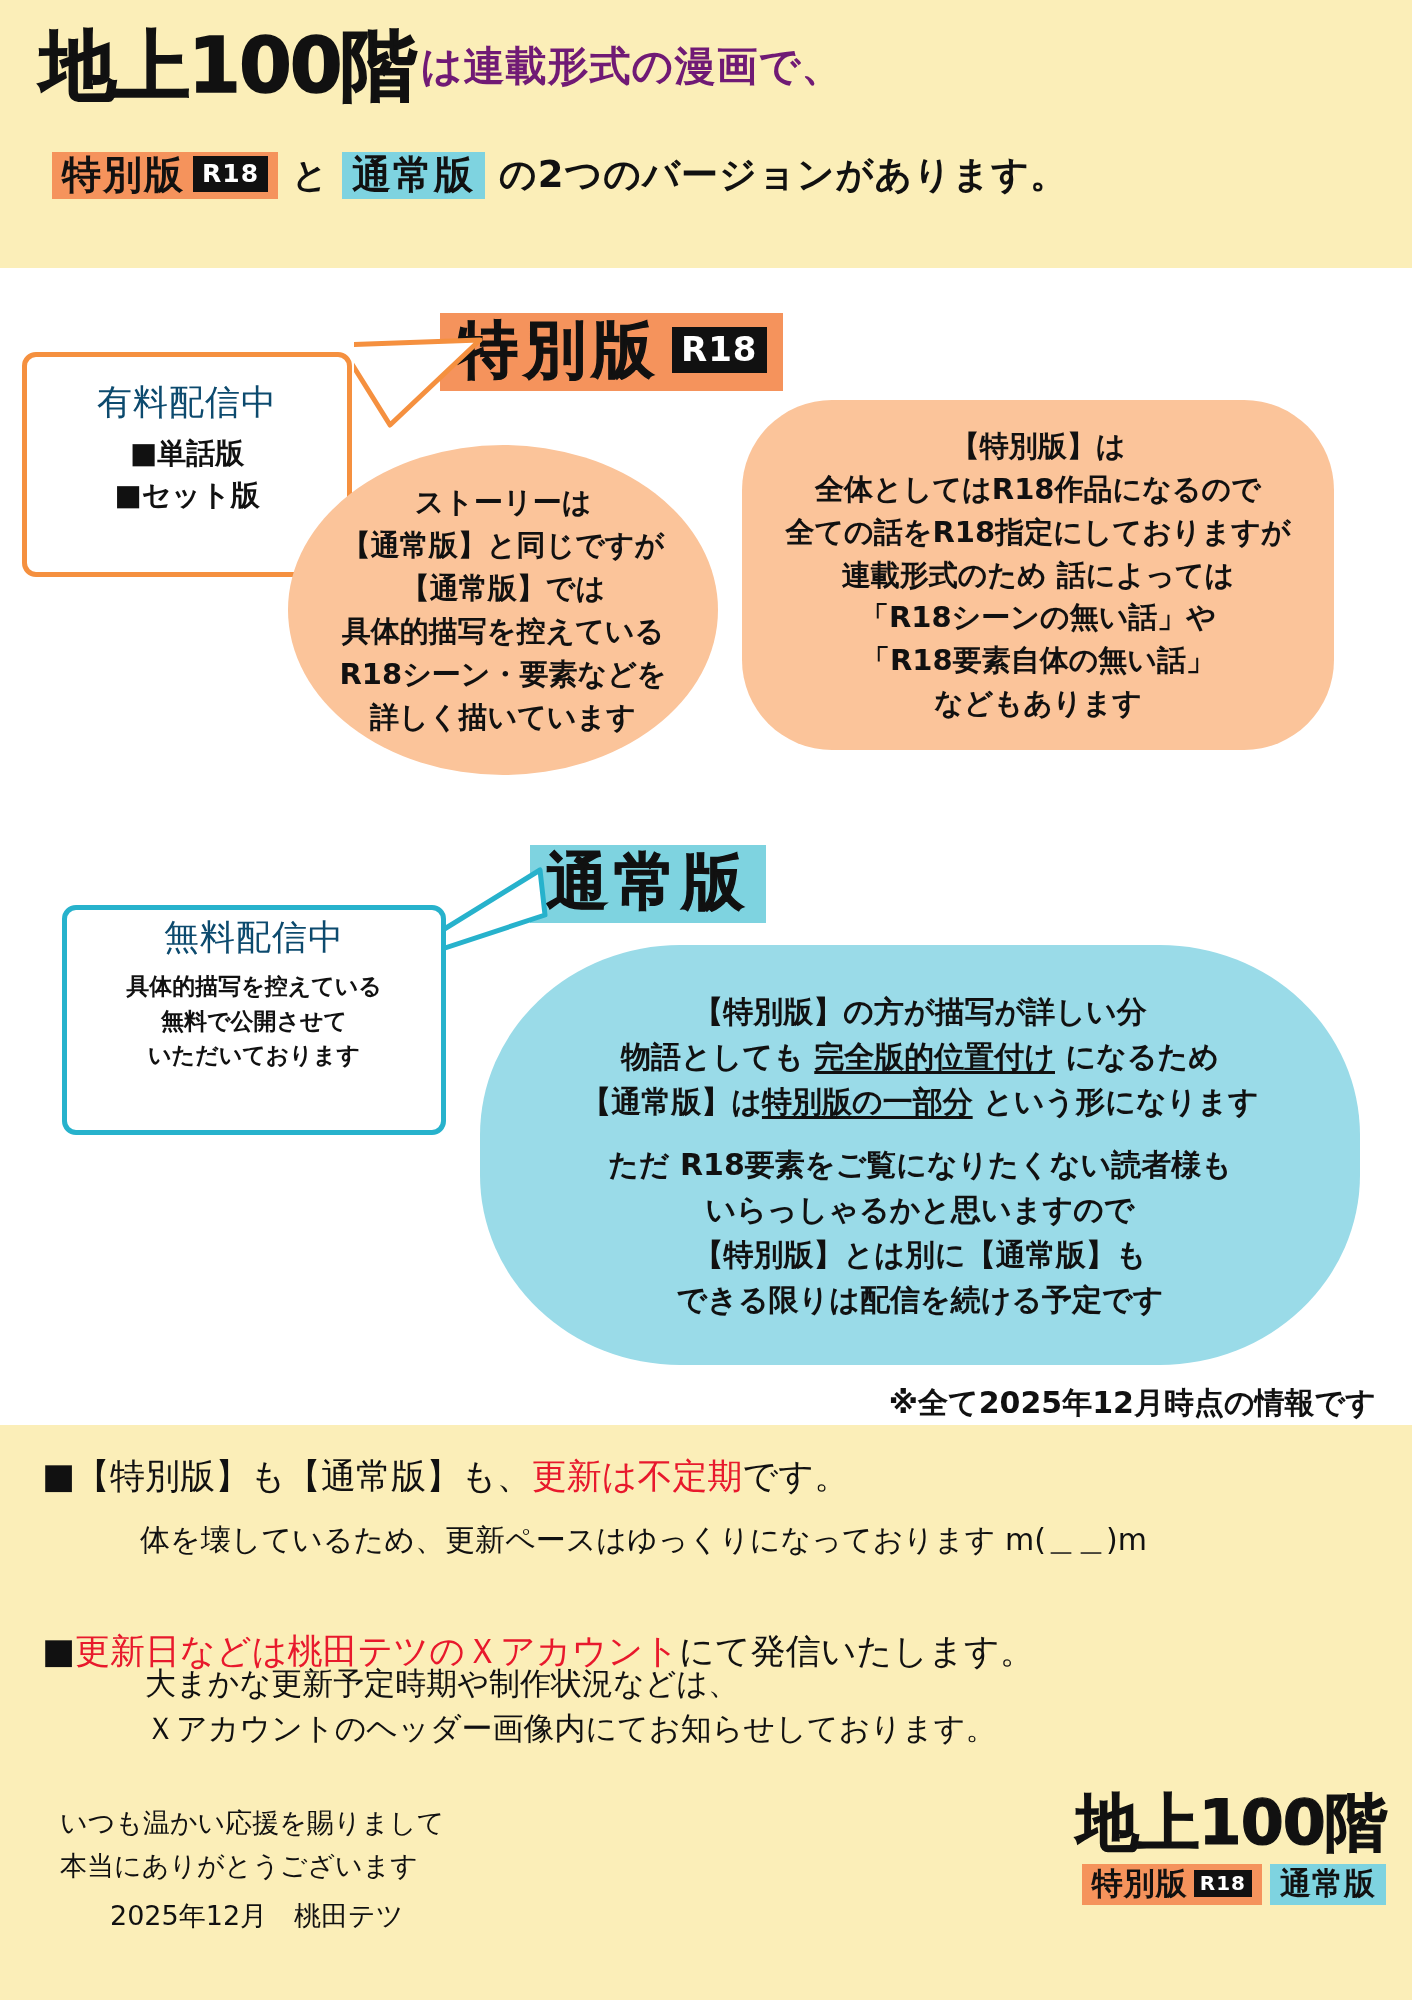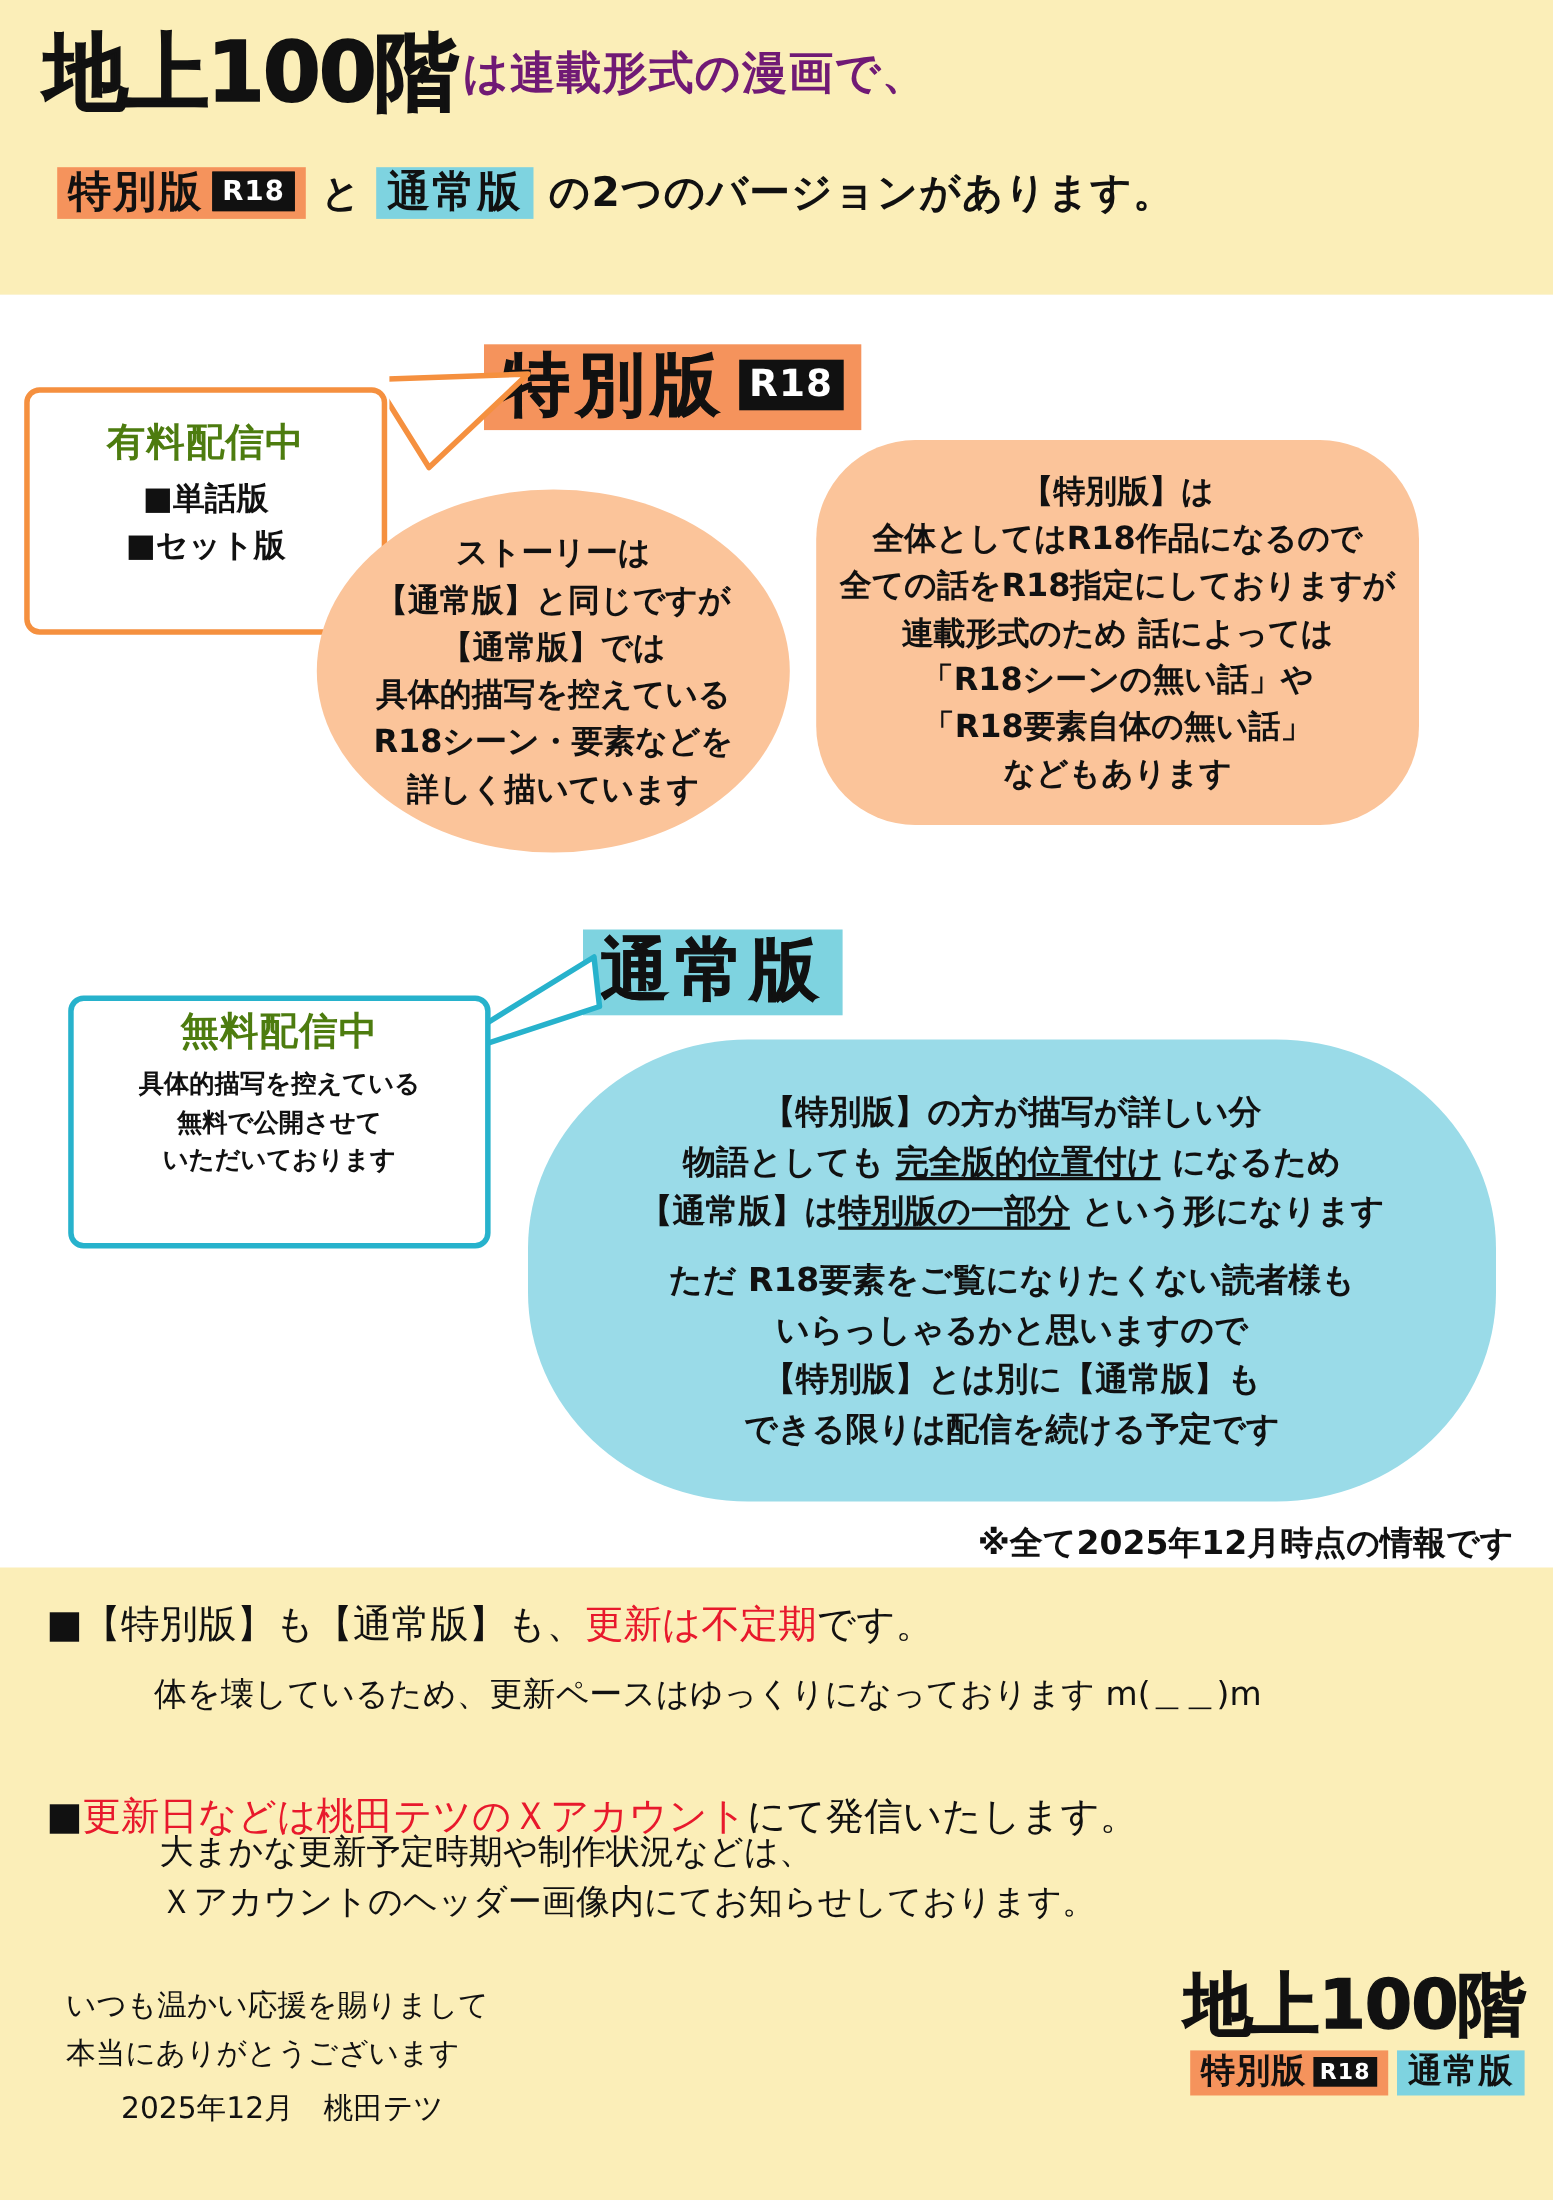--- a/index.html
+++ b/index.html
@@ -91,7 +91,7 @@
   .callout.orange { border: 5px solid #f5903f; }
   .callout.cyan   { border: 5px solid #27b2cc; }
   .callout .big {
-    font-size: 35px; font-weight: bold; color:#4d7c0f; letter-spacing:1px;
+    font-size: 35px; font-weight: normal; color:#0c4a6e; letter-spacing:1px;
   }
   .callout .lines {
     font-size: 29px; font-weight: bold; color:#111; line-height:1.45; margin-top:6px;

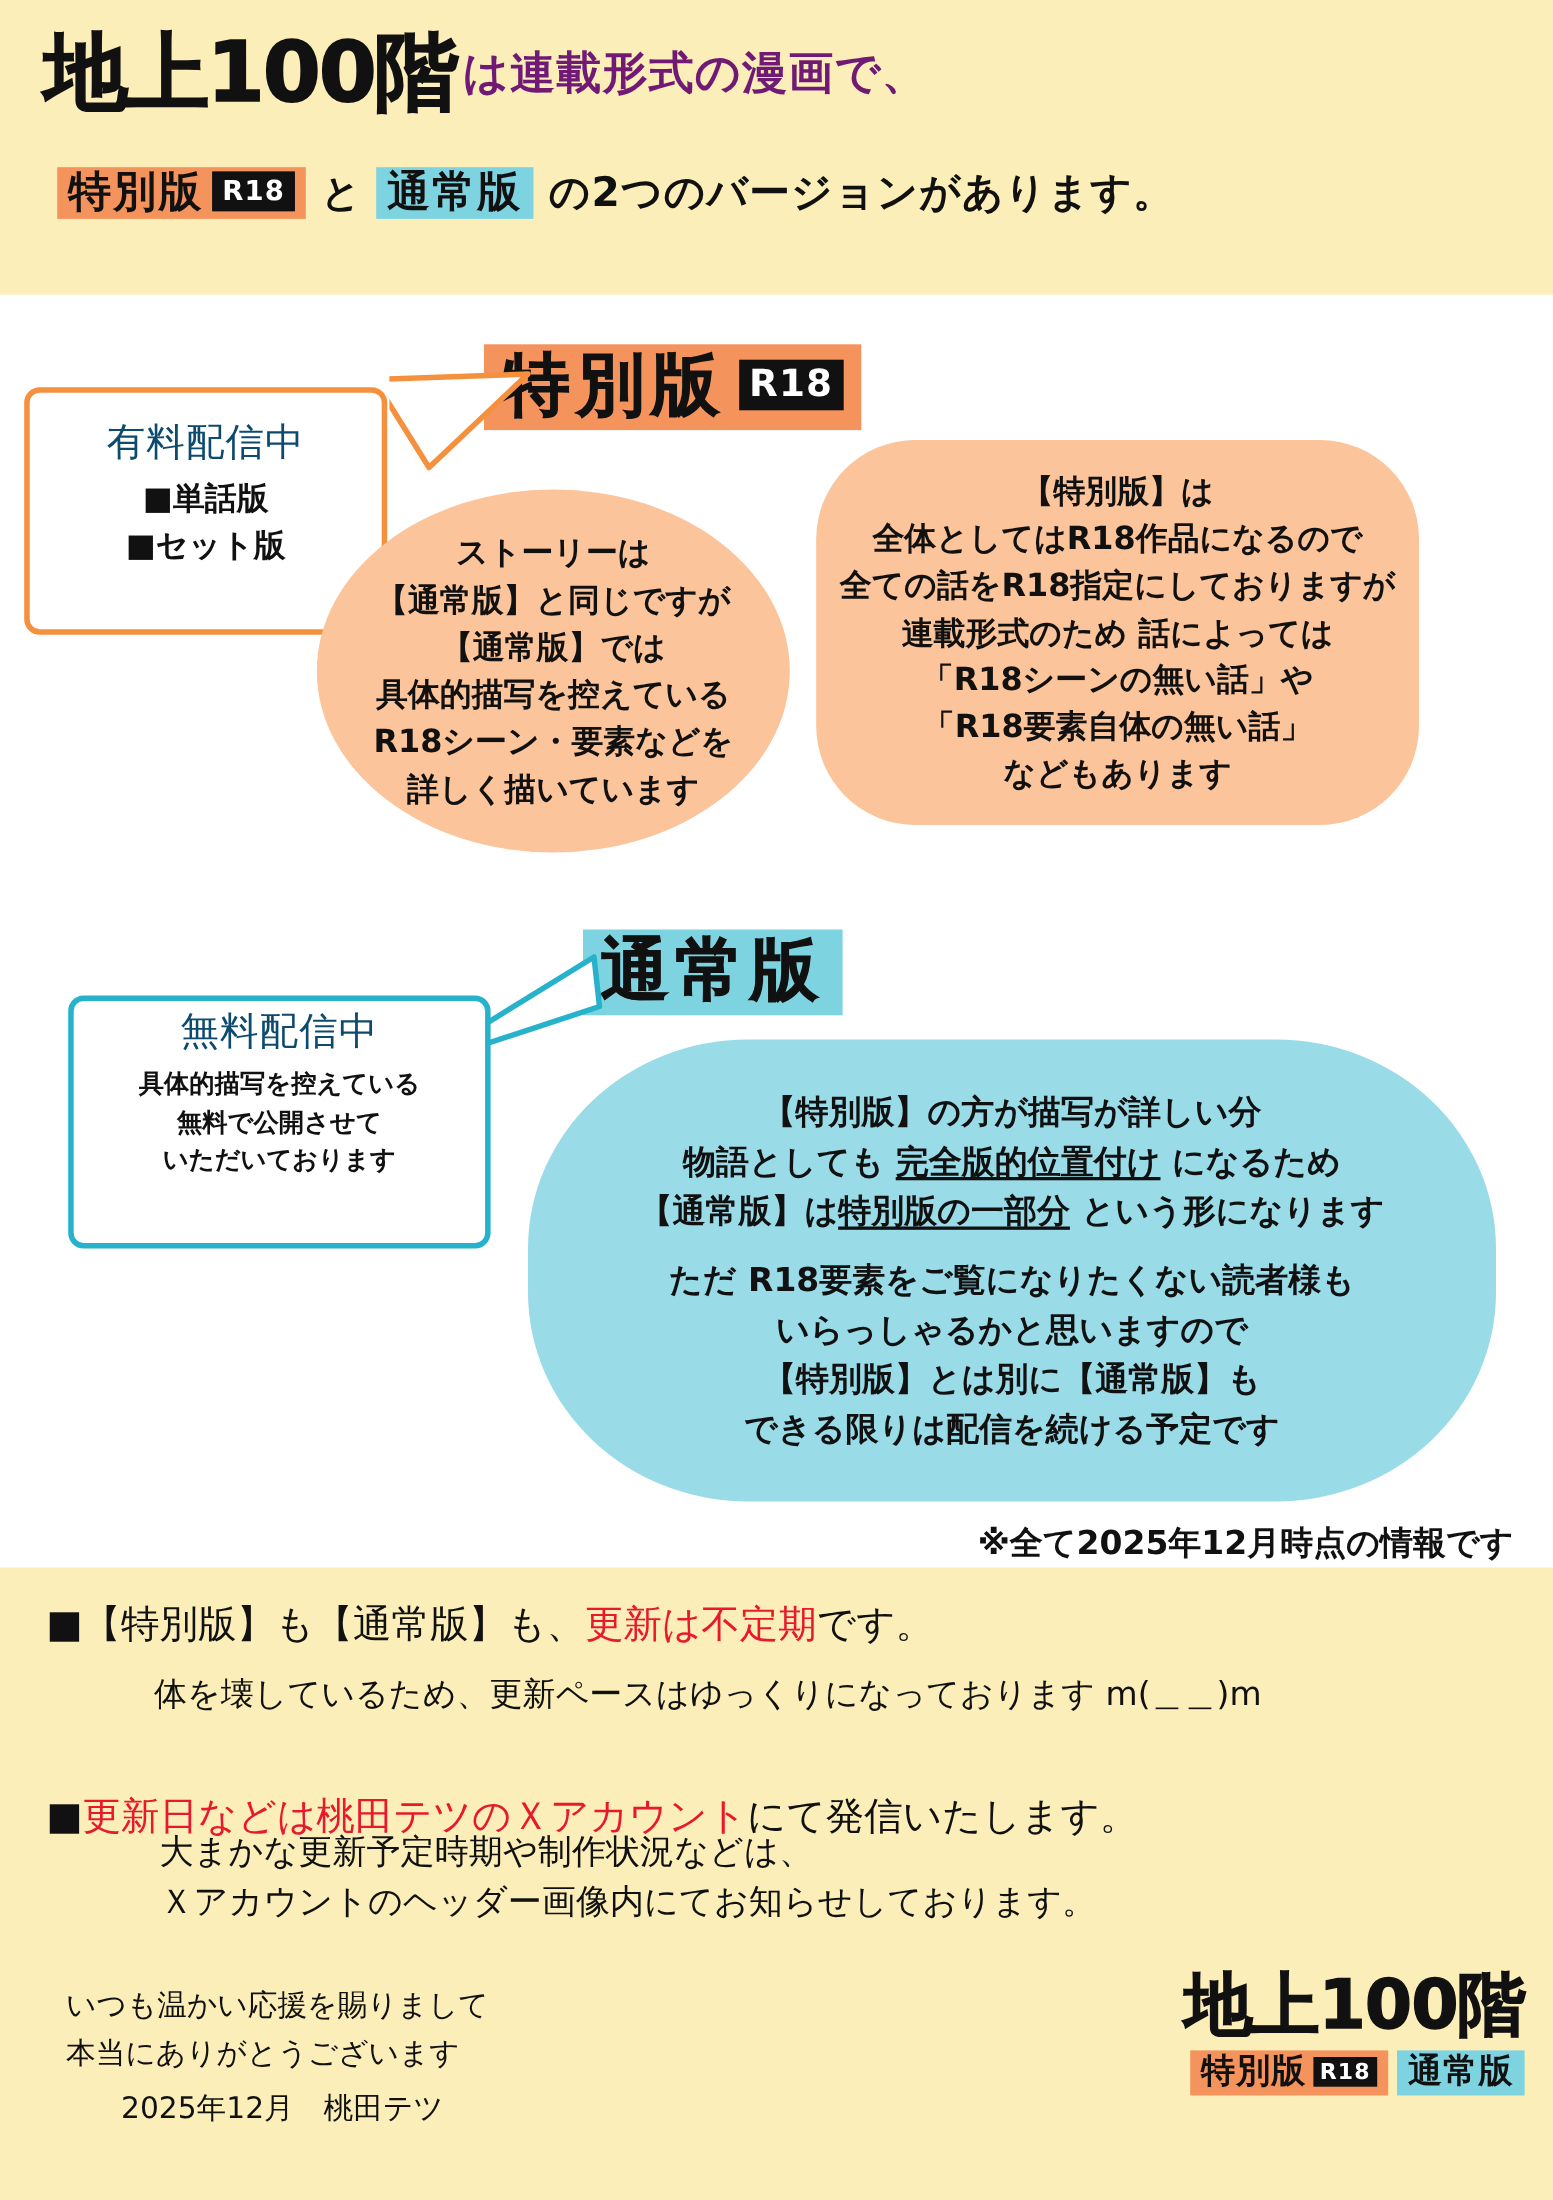--- a/index.html
+++ b/index.html
@@ -123,7 +123,7 @@
     border-radius: 50% / 50%;
   }
   #blob-r18 {
-    left: 742px; top: 400px; width: 548px; height: 350px;
+    left: 742px; top: 400px; width: 592px; height: 350px;
     border-radius: 90px;
   }
   #blob-normal {

